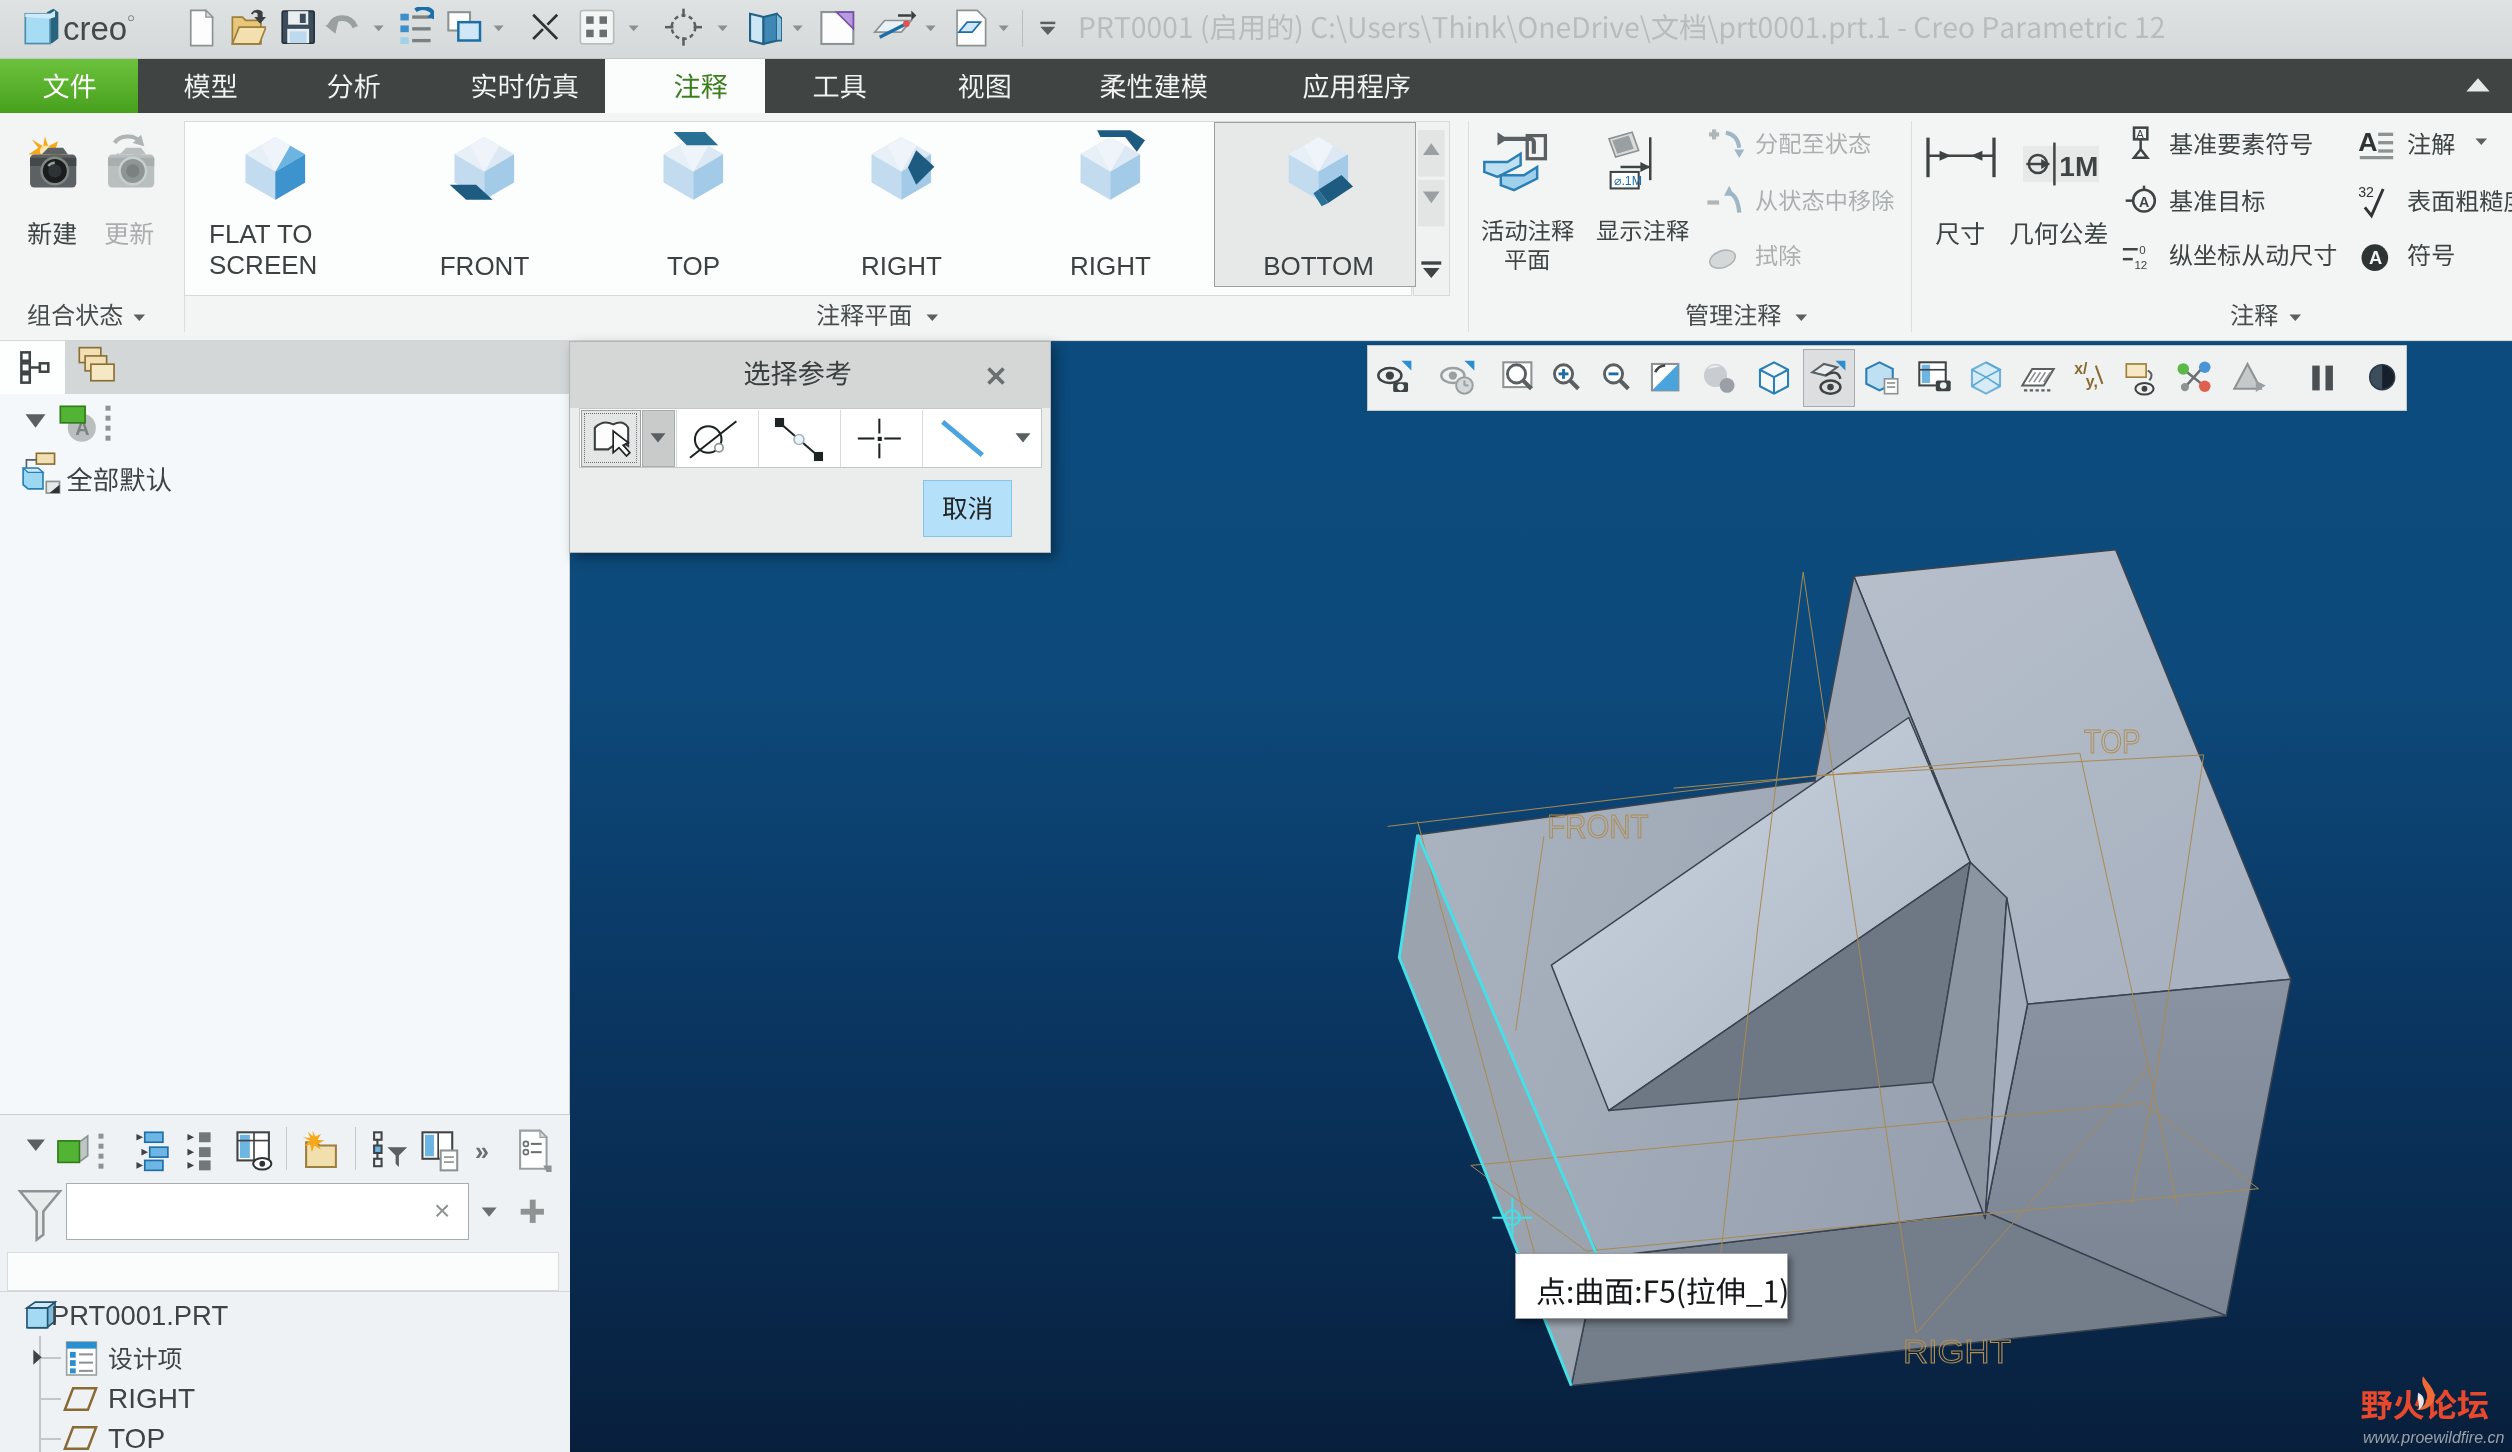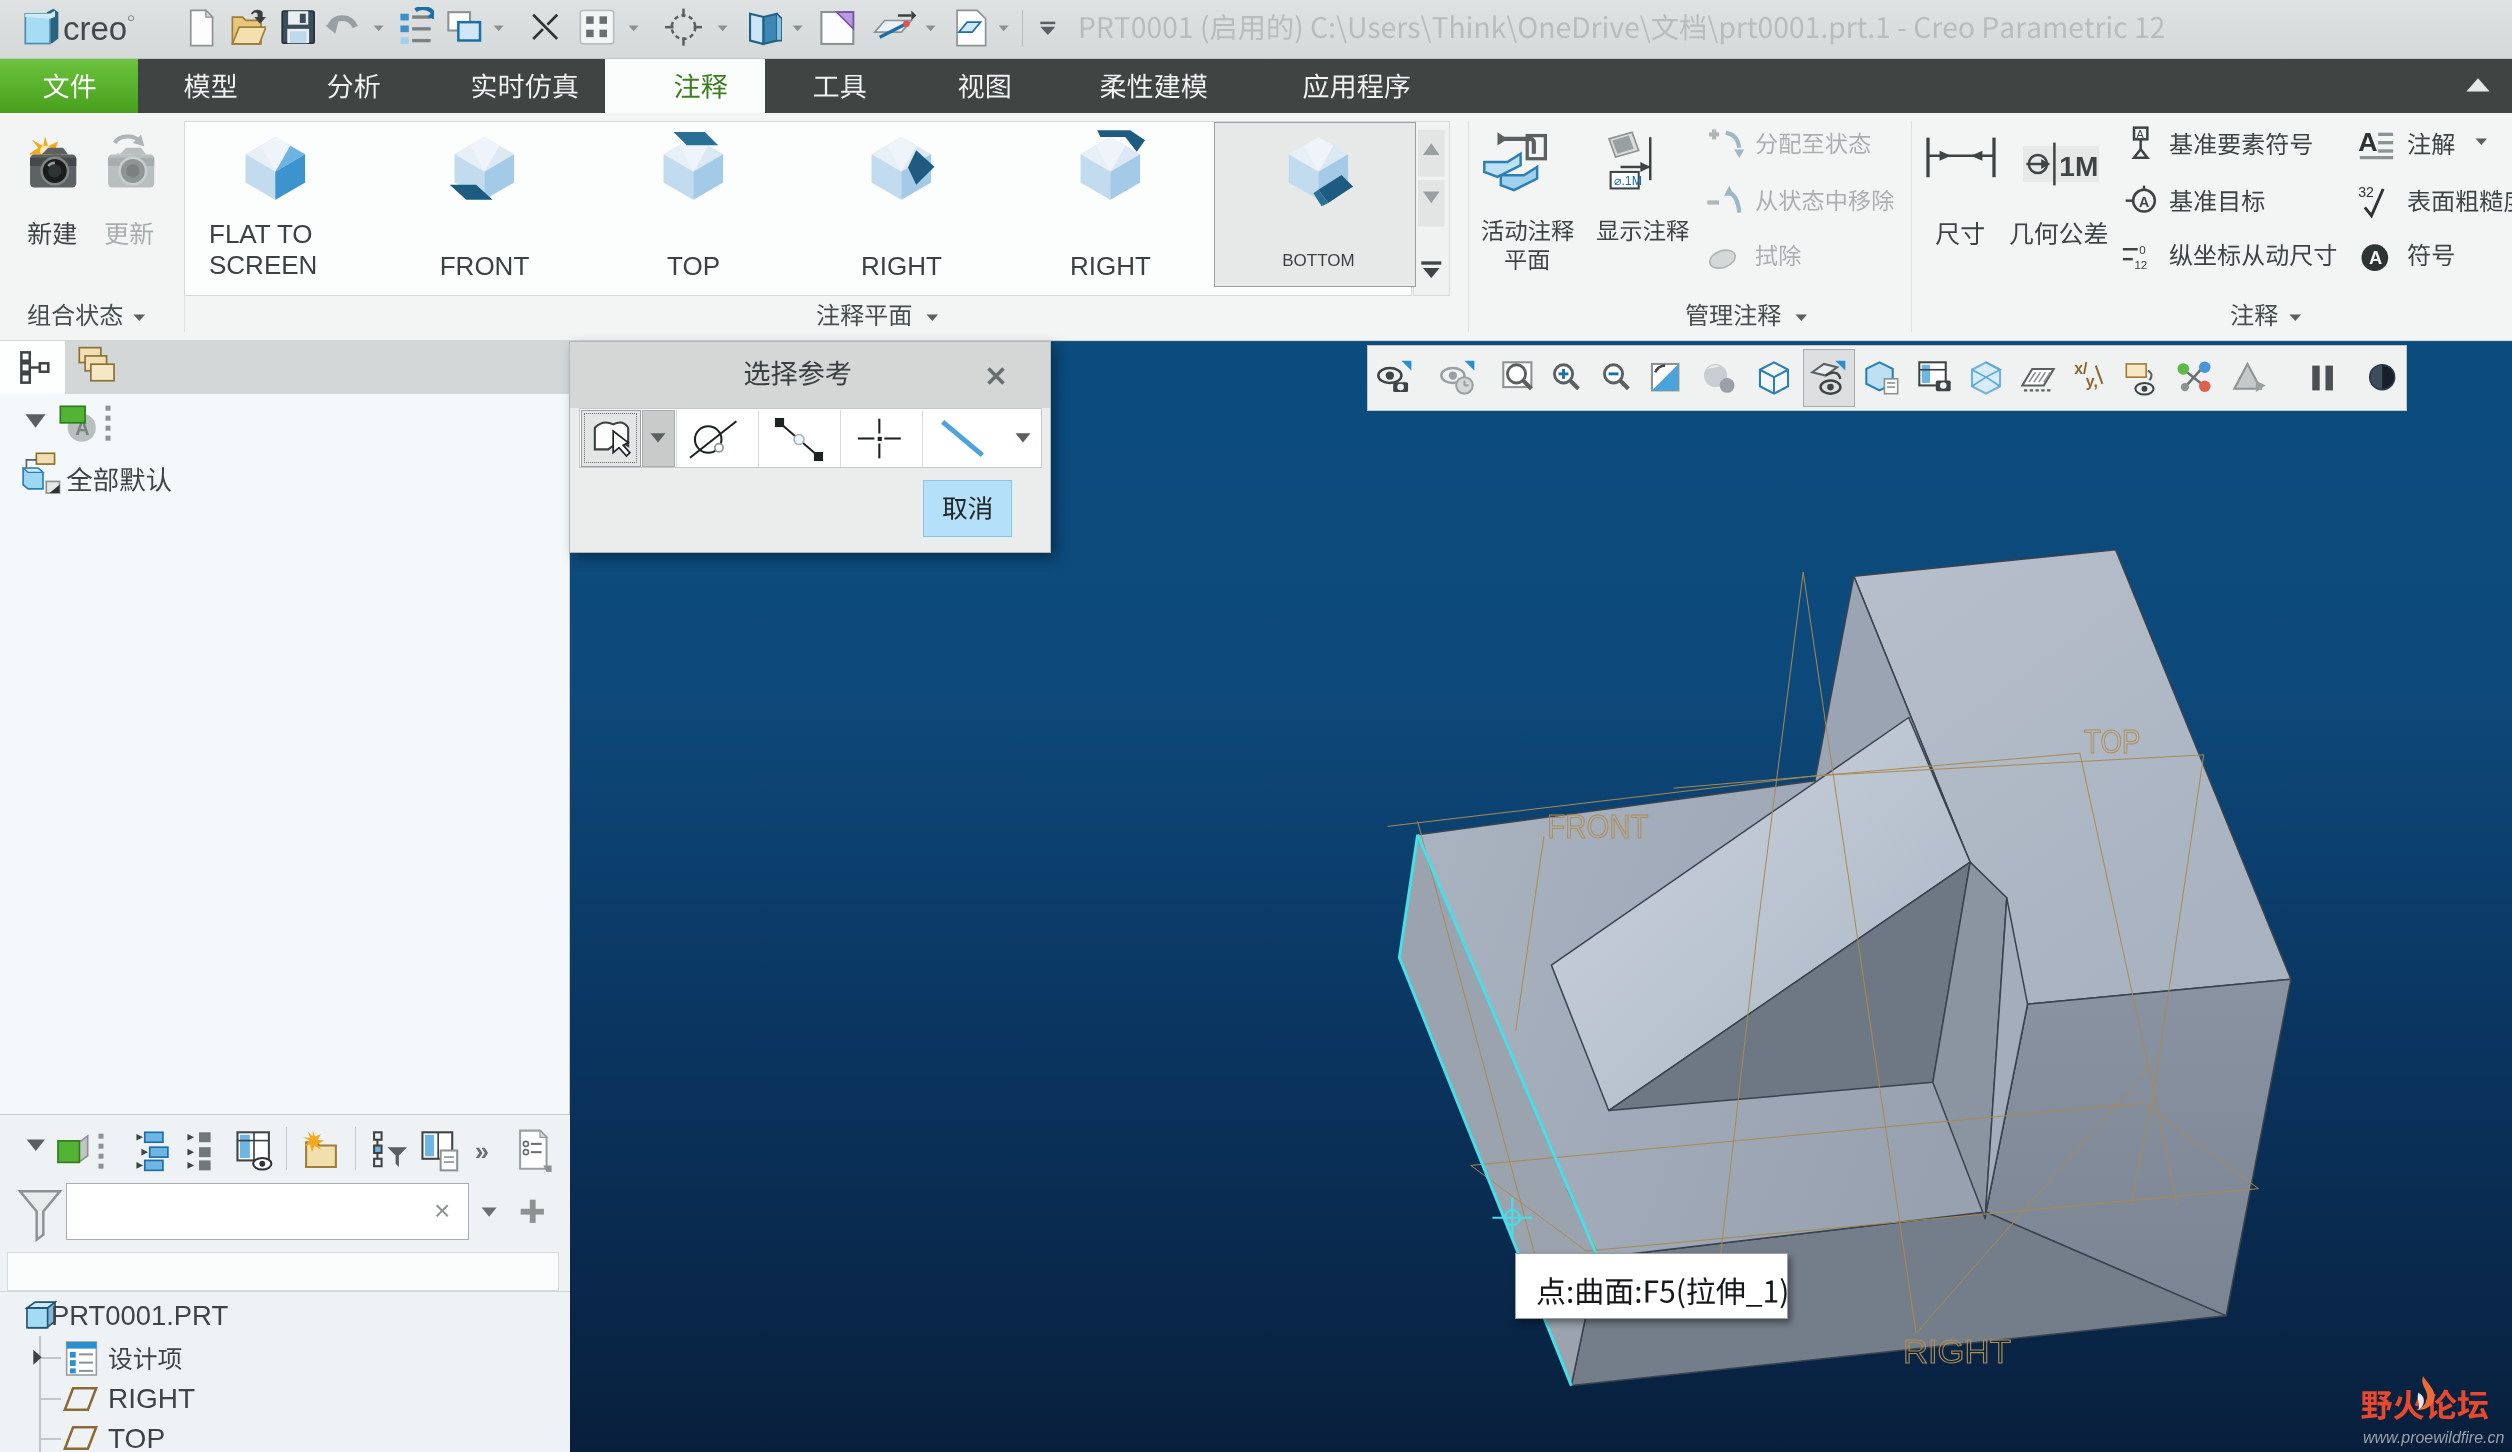--- a/index.html
+++ b/index.html
@@ -254,7 +254,7 @@
 <div class="abs" style="left:602px;top:251px;width:183px;text-align:center;font-size:26px;color:#3c4142">TOP</div>
 <div class="abs" style="left:810px;top:251px;width:183px;text-align:center;font-size:26px;color:#3c4142">RIGHT</div>
 <div class="abs" style="left:1019px;top:251px;width:183px;text-align:center;font-size:26px;color:#3c4142">RIGHT</div>
-<div class="abs" style="left:1227px;top:251px;width:183px;text-align:center;font-size:17px;color:#3c4142">BOTTOM</div>
+<div class="abs" style="left:1227px;top:251px;width:183px;text-align:center;font-size:26px;color:#3c4142">BOTTOM</div>
 <svg style="position:absolute;left:816px;top:297px;" width="98" height="34" viewBox="0 -32.5 118 40.6">
     <path fill="#474c4d" d="M10.8 -10.2H26.1V-8.1H10.8ZM8.8 -0.7H27.9V1.4H8.8ZM9.7 -18.8H27.2V-16.7H9.7ZM17.3 -17.7H19.6V0.3H17.3ZM2.7 -22.5 4 -24Q4.9 -23.6 5.9 -23.1Q7 -22.5 7.9 -22Q8.9 -21.4 9.5 -21L8.2 -19.2Q7.6 -19.7 6.7 -20.3Q5.8 -20.8 4.7 -21.4Q3.7 -22 2.7 -22.5ZM1.2 -14.4 2.4 -16Q3.3 -15.7 4.3 -15.1Q5.3 -14.6 6.3 -14.1Q7.2 -13.5 7.8 -13.1L6.6 -11.3Q6 -11.7 5.1 -12.3Q4.2 -12.8 3.2 -13.4Q2.1 -14 1.2 -14.4ZM2.1 0.5Q2.8 -0.6 3.8 -2.1Q4.8 -3.7 5.8 -5.4Q6.8 -7.2 7.6 -8.8L9.2 -7.4Q8.4 -5.9 7.5 -4.2Q6.6 -2.5 5.7 -1Q4.8 0.6 3.9 2ZM15.9 -23.8 17.9 -24.5Q18.6 -23.4 19.3 -22.1Q20.1 -20.7 20.4 -19.8L18.3 -18.9Q18 -19.9 17.3 -21.3Q16.6 -22.6 15.9 -23.8Z M35.2 -22.2H37.2V2.4H35.2ZM30.5 -13.9H41V-12H30.5ZM35.2 -12.9 36.5 -12.3Q35.9 -10.5 35 -8.5Q34.1 -6.6 33.1 -4.8Q32.1 -3.1 31 -1.9Q30.9 -2.2 30.7 -2.6Q30.5 -3 30.3 -3.4Q30.1 -3.8 29.9 -4.1Q30.9 -5 31.9 -6.5Q32.9 -8 33.8 -9.7Q34.7 -11.4 35.2 -12.9ZM37.1 -11.9Q37.4 -11.6 38 -11Q38.7 -10.4 39.4 -9.6Q40.1 -8.9 40.7 -8.2Q41.3 -7.6 41.6 -7.3L40.2 -5.8Q39.9 -6.3 39.3 -7Q38.7 -7.7 38.1 -8.5Q37.4 -9.3 36.8 -9.9Q36.2 -10.6 35.8 -11ZM30.8 -19.3 32.3 -19.9Q32.9 -18.9 33.5 -17.8Q34.1 -16.6 34.3 -15.8L32.8 -15.1Q32.5 -16 31.9 -17.1Q31.4 -18.3 30.8 -19.3ZM40 -20.2 41.7 -19.6Q41.2 -18.4 40.6 -17.3Q40 -16.1 39.4 -15.3L37.9 -15.8Q38.3 -16.4 38.7 -17.1Q39.1 -17.9 39.4 -18.7Q39.8 -19.5 40 -20.2ZM40.5 -24.1 41.6 -22.4Q40.2 -22 38.3 -21.7Q36.5 -21.4 34.5 -21.2Q32.5 -21 30.7 -20.9Q30.7 -21.2 30.5 -21.7Q30.4 -22.2 30.2 -22.5Q32 -22.7 33.9 -22.9Q35.8 -23.1 37.5 -23.4Q39.2 -23.7 40.5 -24.1ZM42.5 -22.9H54.7V-20.9H42.5ZM54.2 -22.8H54.6L55 -22.9L56.3 -22.2Q55.3 -20.1 53.8 -18.4Q52.2 -16.6 50.3 -15.2Q48.4 -13.8 46.3 -12.8Q44.2 -11.7 42.1 -11Q42 -11.3 41.8 -11.6Q41.6 -11.9 41.4 -12.2Q41.1 -12.5 40.9 -12.7Q42.9 -13.3 44.9 -14.3Q46.9 -15.2 48.7 -16.5Q50.6 -17.7 52 -19.2Q53.4 -20.8 54.2 -22.5ZM45.1 -22Q46.2 -19.7 48 -17.9Q49.8 -16.1 52.2 -14.8Q54.6 -13.5 57.3 -12.8Q57.1 -12.6 56.9 -12.3Q56.6 -11.9 56.4 -11.6Q56.2 -11.3 56.1 -11Q53.3 -11.8 50.9 -13.2Q48.5 -14.7 46.6 -16.7Q44.8 -18.8 43.6 -21.3ZM42.7 -9.3H55.4V-7.3H42.7ZM41.6 -4.3H56.6V-2.4H41.6ZM48 -11.8H50.2V2.4H48Z M61 -22.4H83.9V-20.3H61ZM59.5 -10.1H85.5V-7.9H59.5ZM63.1 -18.3 65 -18.9Q65.6 -17.8 66.2 -16.6Q66.7 -15.4 67.1 -14.3Q67.6 -13.1 67.8 -12.3L65.7 -11.6Q65.5 -12.5 65.1 -13.6Q64.7 -14.7 64.2 -16Q63.6 -17.2 63.1 -18.3ZM79.9 -19 82.2 -18.4Q81.7 -17.2 81 -15.9Q80.4 -14.7 79.8 -13.5Q79.2 -12.4 78.6 -11.5L76.7 -12.1Q77.3 -13 77.9 -14.2Q78.5 -15.4 79 -16.7Q79.5 -17.9 79.9 -19ZM71.3 -21.6H73.6V2.3H71.3Z M97.3 -11.5H105.3V-9.7H97.3ZM97.3 -6.4H105.3V-4.6H97.3ZM91.3 -1.2H111.8V0.8H91.3ZM90 -16.7H113V2.3H110.8V-14.7H92.1V2.3H90ZM96.3 -15.5H98.3V-0.3H96.3ZM104.4 -15.5H106.4V-0.4H104.4ZM100.1 -21.5 102.6 -20.9Q102.1 -19.4 101.7 -17.9Q101.2 -16.4 100.8 -15.3L98.8 -15.8Q99 -16.6 99.3 -17.6Q99.5 -18.6 99.7 -19.6Q100 -20.6 100.1 -21.5ZM88.7 -22.4H114.4V-20.4H88.7Z"></path>
   </svg>

